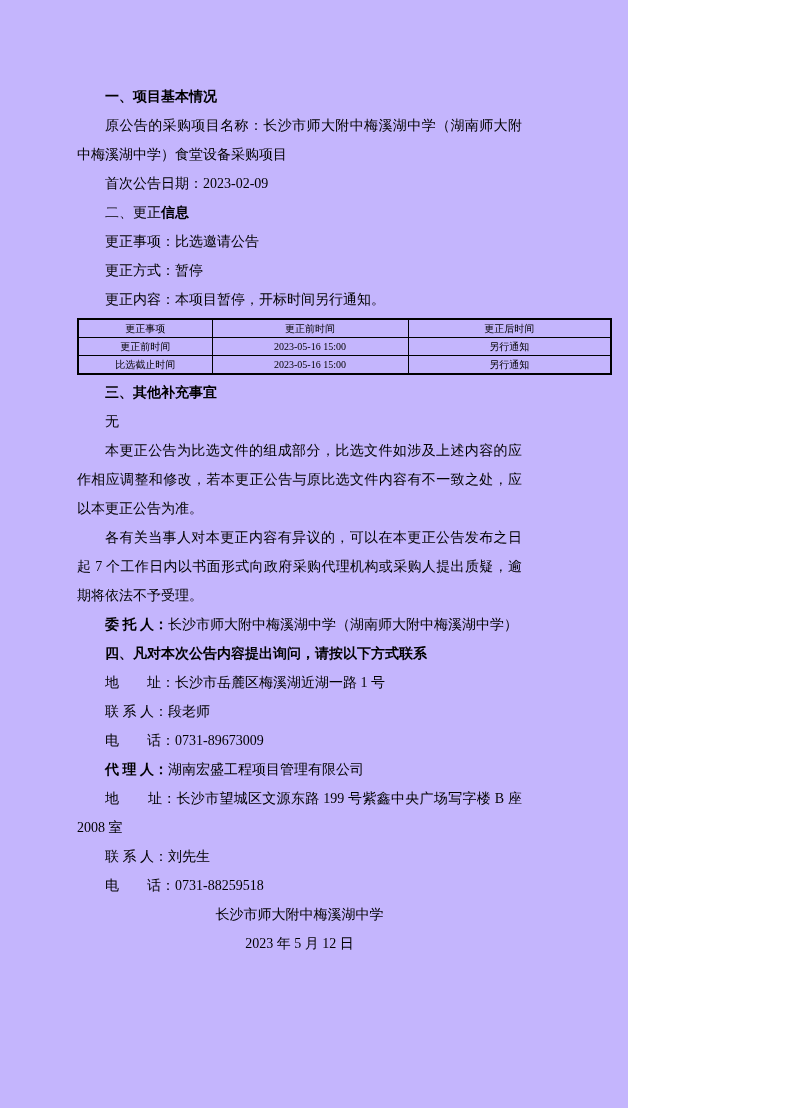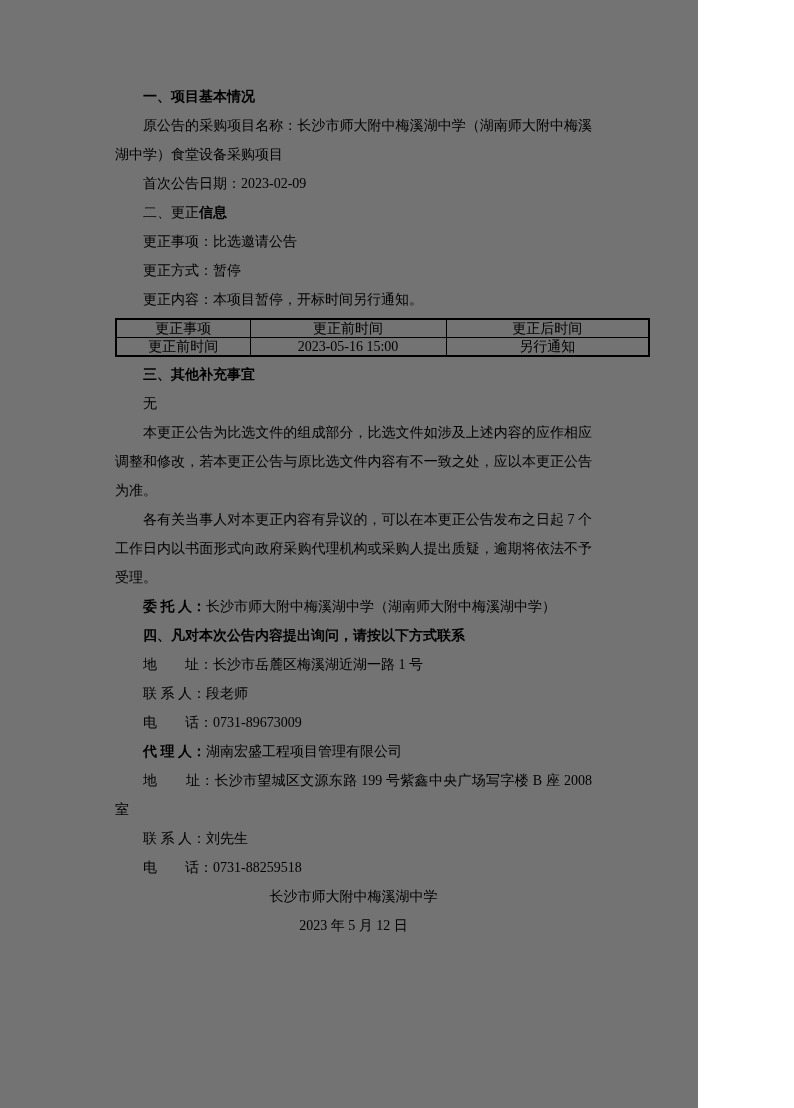--- a/index.html
+++ b/index.html
@@ -17,10 +17,10 @@
   }
   .page {
     box-sizing: border-box;
-    width: 698px;
+    width: 628px;
     height: 1108px;
-    padding: 82px 106px 0 115px;
-    background: #737373;
+    padding: 82px 106px 0 77px;
+    background: #c4b5fd;
   }
   .line {
     margin: 0;

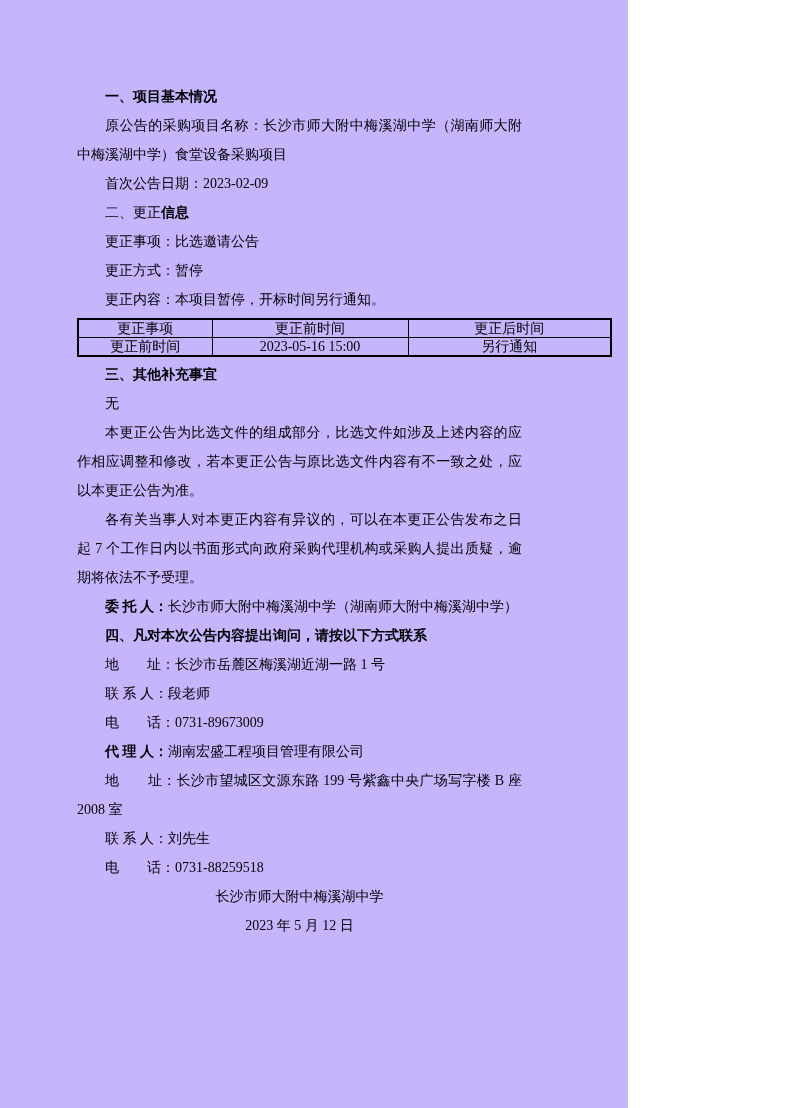--- a/index.html
+++ b/index.html
@@ -41,7 +41,7 @@
   }
   table.correction th, table.correction td {
     border: 1px solid #000000;
-    font-size: 14px;
+    font-size: 10px;
     font-weight: normal;
     text-align: center;
     vertical-align: middle;

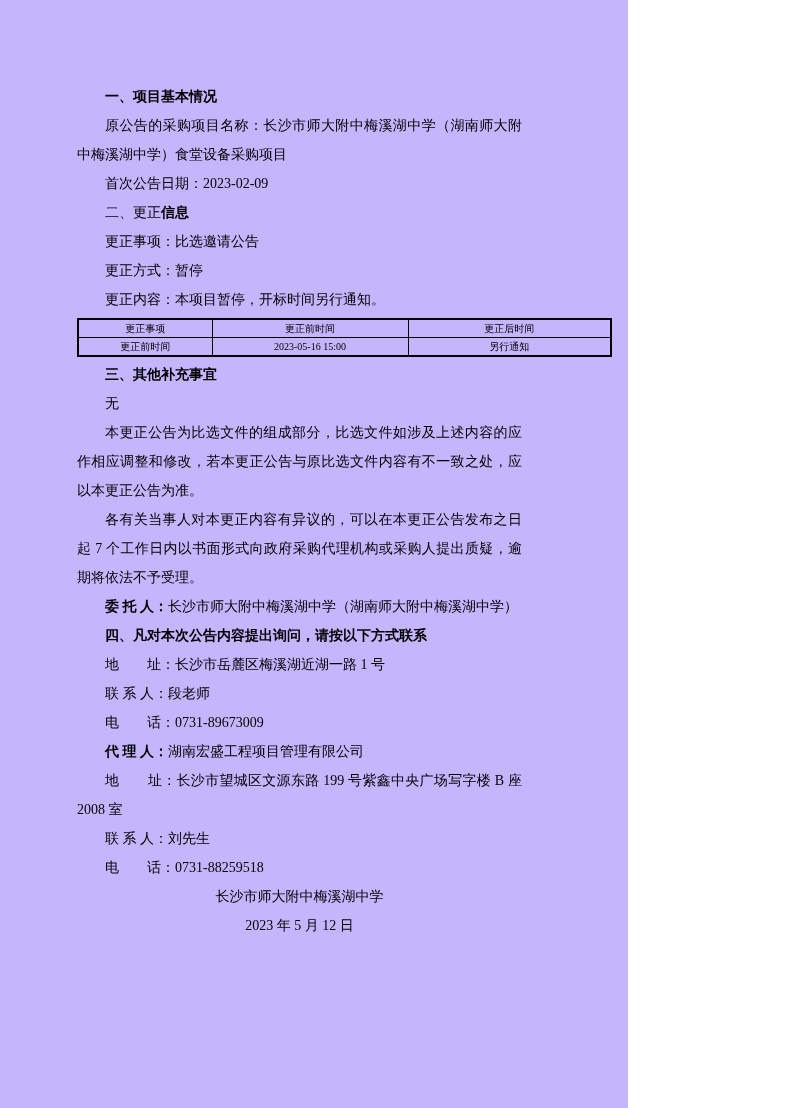--- a/index.html
+++ b/index.html
@@ -90,6 +90,11 @@
         <td>2023-05-16 15:00</td>
         <td>另行通知</td>
       </tr>
+      <tr>
+        <td>比选截止时间</td>
+        <td>2023-05-16 15:00</td>
+        <td>另行通知</td>
+      </tr>
     </tbody>
   </table>
 

